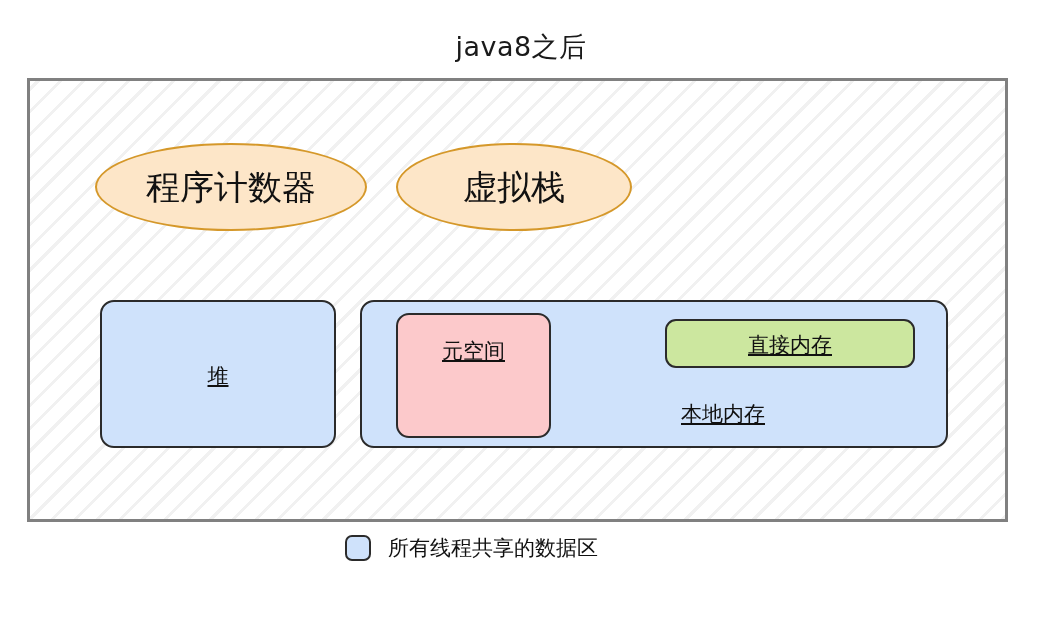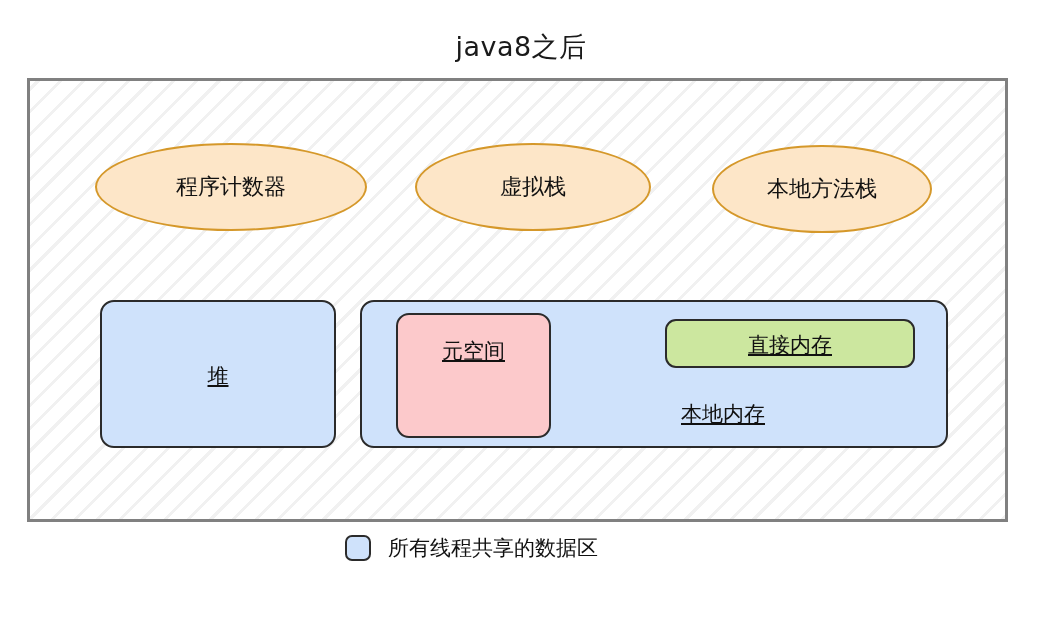--- a/index.html
+++ b/index.html
@@ -68,7 +68,7 @@
     box-sizing: border-box;
   }
   .ellipse .lbl {
-    font-size: 22px;
+    font-size: 34px;
     line-height: 28px;
     color: #111111;
     white-space: nowrap;

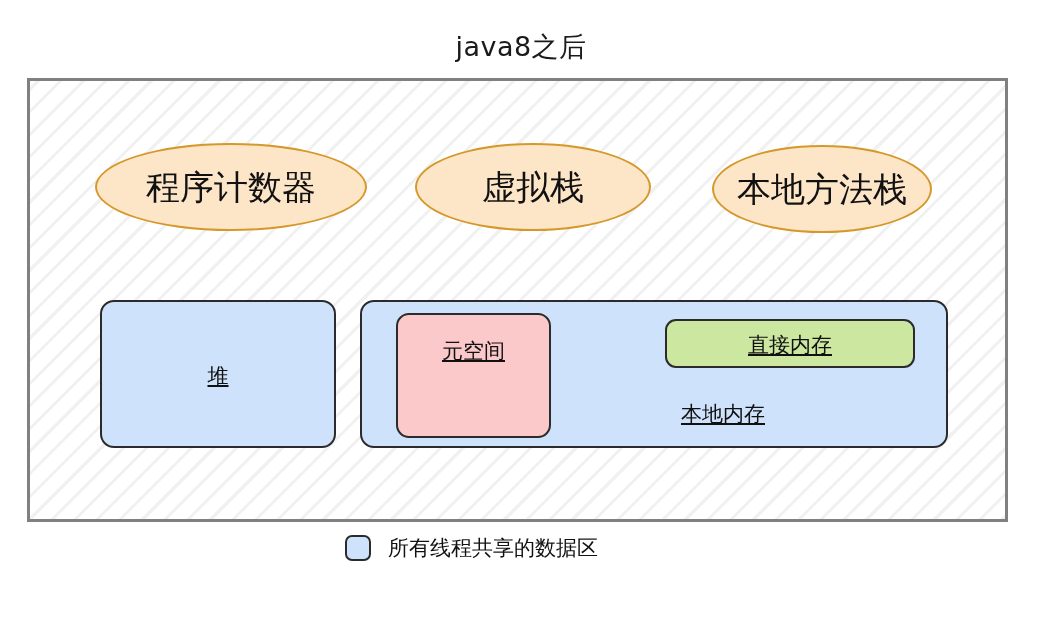--- a/index.html
+++ b/index.html
@@ -75,7 +75,7 @@
   }
 
   #ellipse-pc   { left: 95px;  top: 143px; width: 272px; height: 88px; }
-  #ellipse-vm   { left: 415px; top: 143px; width: 236px; height: 88px; }
+  #ellipse-vm   { left: 396px; top: 143px; width: 236px; height: 88px; }
   #ellipse-nat  { left: 712px; top: 145px; width: 220px; height: 88px; }
 
   

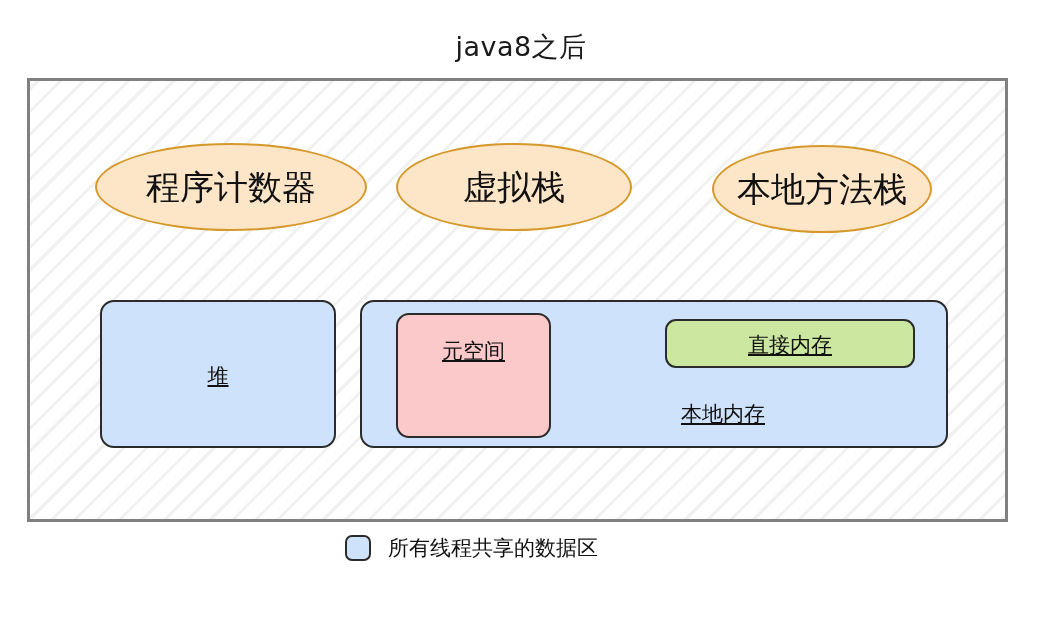--- a/index.html
+++ b/index.html
@@ -169,9 +169,6 @@
     <span class="lbl">虚拟栈</span>
   </div>
 
-  <div class="ellipse" id="ellipse-nat">
-    <span class="lbl">本地方法栈</span>
-  </div>
 
   <div class="rbox fill-blue" id="box-heap">
     <span class="lbl">堆</span>

